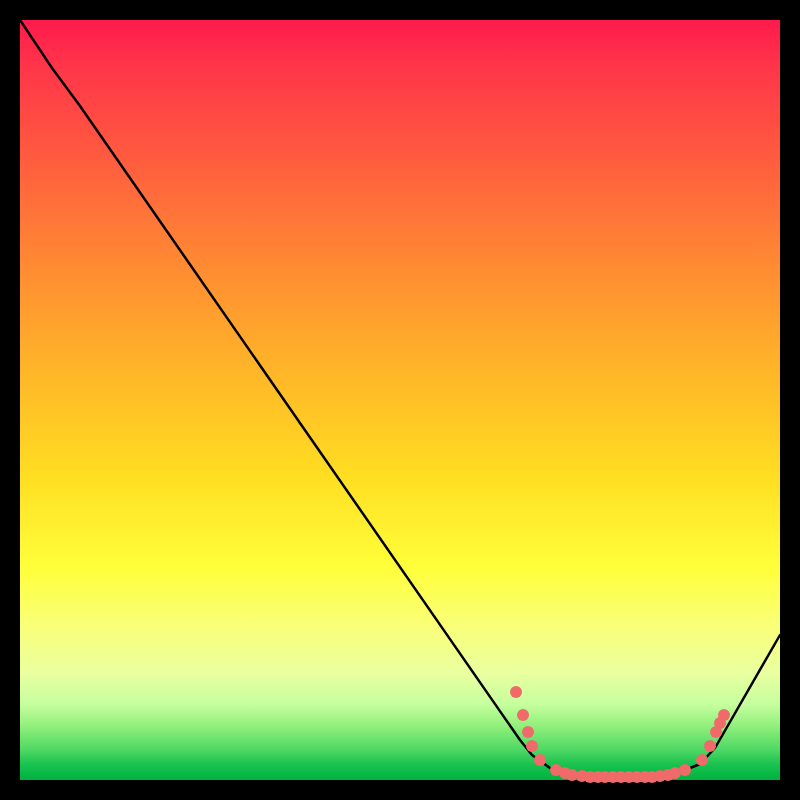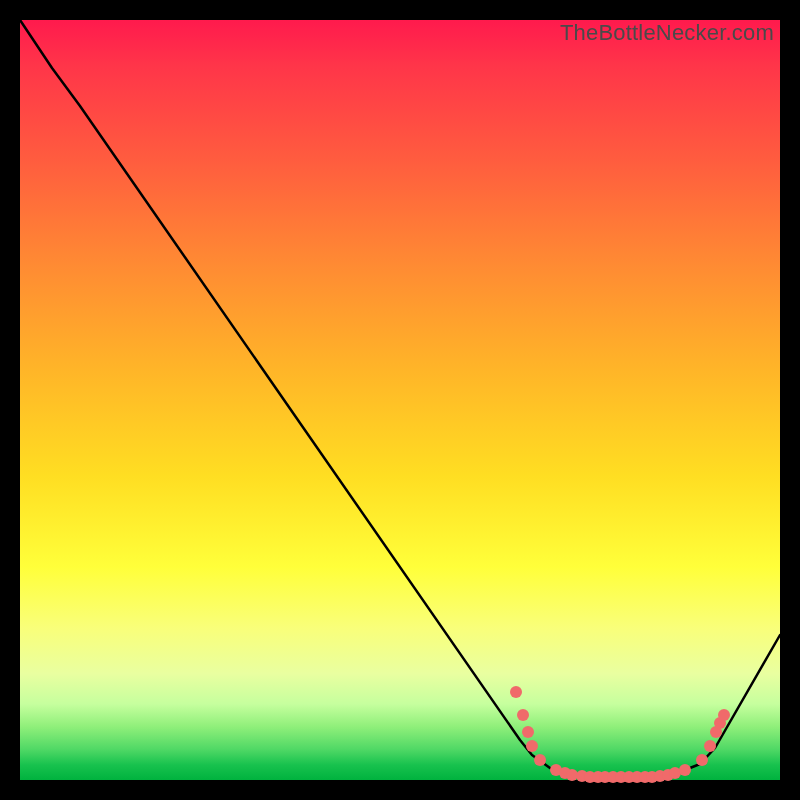--- a/index.html
+++ b/index.html
@@ -64,7 +64,6 @@
 
 <div class="frame">
   <div class="plot">
-    <div class="watermark">TheBottleNecker.com</div>
     <svg class="curve" viewBox="0 0 760 760">
       <path d="M0 0 L32 48 L60 86 L500 720 L512 735 L530 748 L560 756 L620 757 L660 752 L680 744 L695 728 L760 615" fill="none" stroke="#000" stroke-width="2.5" stroke-linejoin="round" stroke-linecap="round"></path>
       <g>

